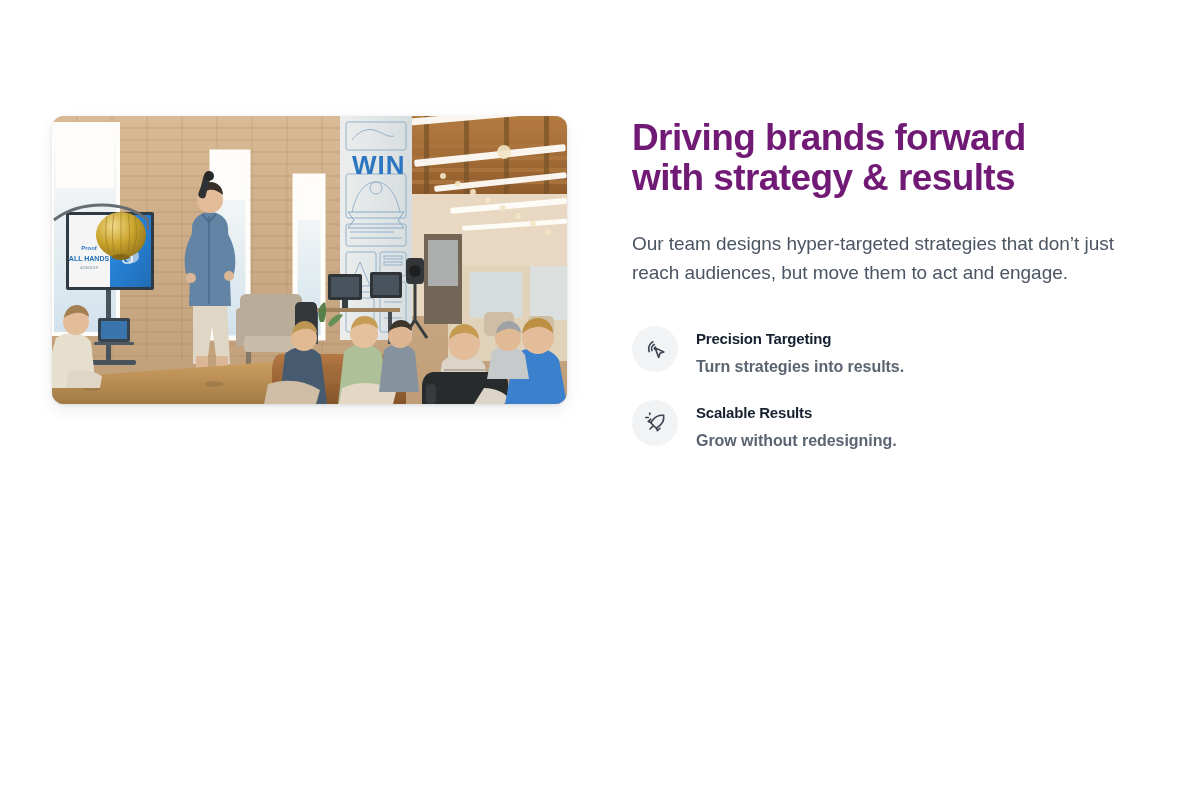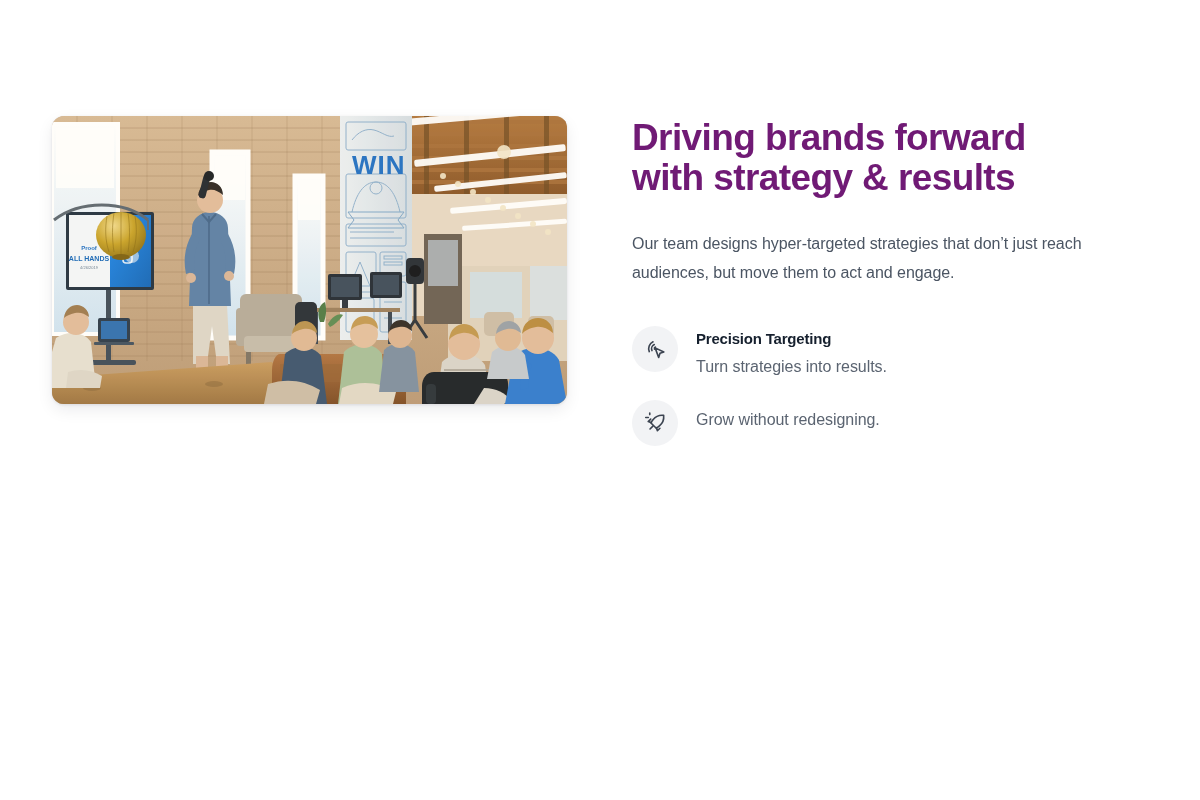--- a/index.html
+++ b/index.html
@@ -68,7 +68,7 @@
 
   .lede {
     margin-top: 31px;
-    font-size: 16px;
+    font-size: 19px;
     line-height: 29px;
     font-weight: 400;
     color: #4b5563;

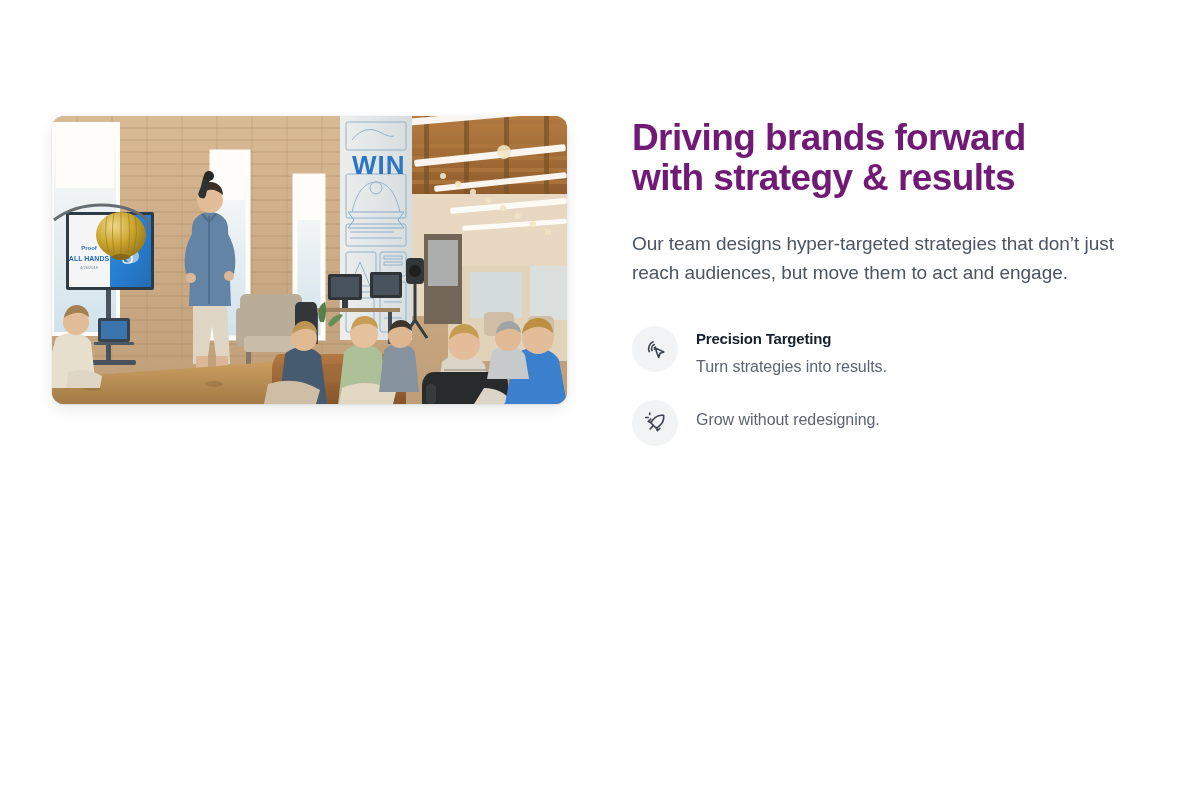--- a/index.html
+++ b/index.html
@@ -122,7 +122,7 @@
     margin-top: 8px;
     font-size: 16px;
     line-height: 20px;
-    font-weight: 400;
+    font-weight: 700;
     color: #5b6471;
     letter-spacing: -0.05px;
   }

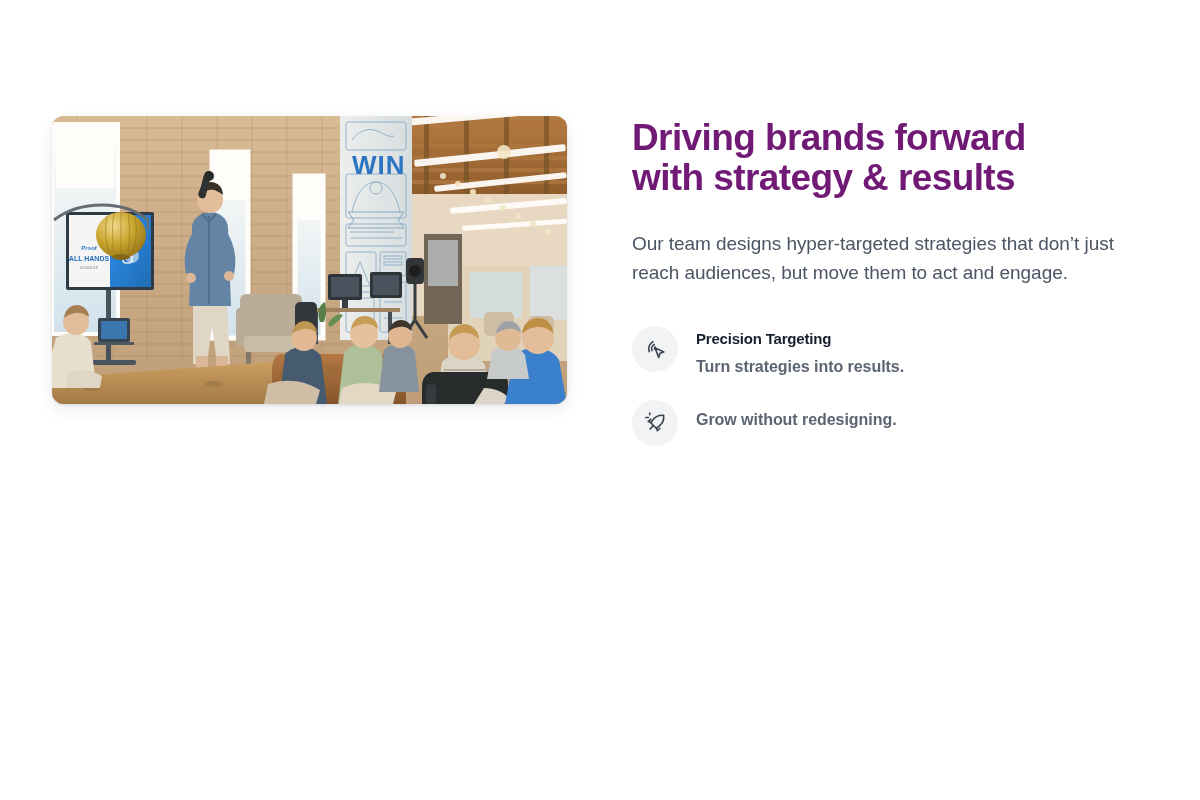--- a/index.html
+++ b/index.html
@@ -463,6 +463,7 @@
             </svg>
           </div>
           <div class="feature-body">
+            <div class="feature-title">Scalable Results</div>
             <div class="feature-desc">Grow without redesigning.</div>
           </div>
         </div>

